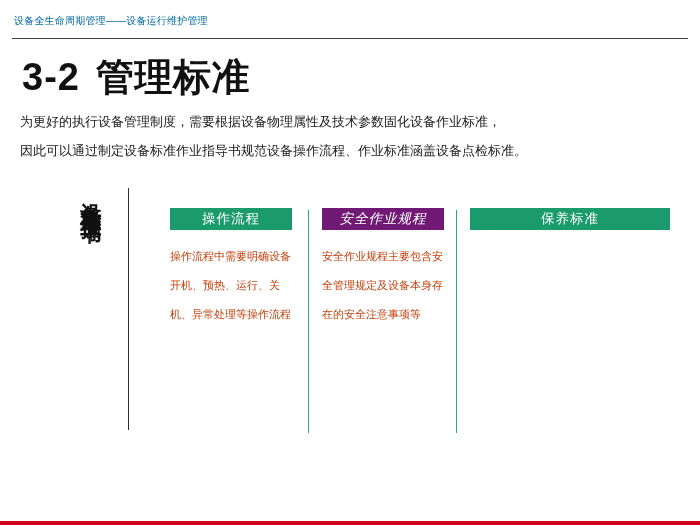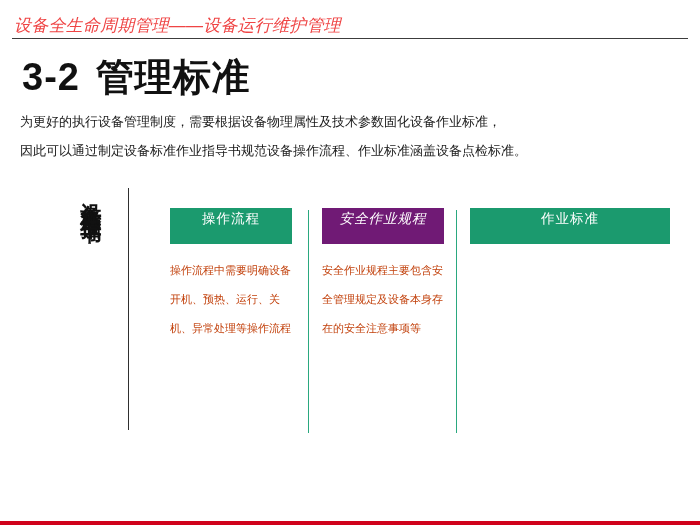--- a/index.html
+++ b/index.html
@@ -27,11 +27,10 @@
     position: absolute;
     left: 14px;
     top: 14px;
-    font-size: 17px;
-    color: #ef4444;
+    font-size: 10px;
+    color: #0369a1;
     letter-spacing: 0.2px;
     white-space: nowrap;
-    font-style: italic;
   }
   .header-rule {
     position: absolute;

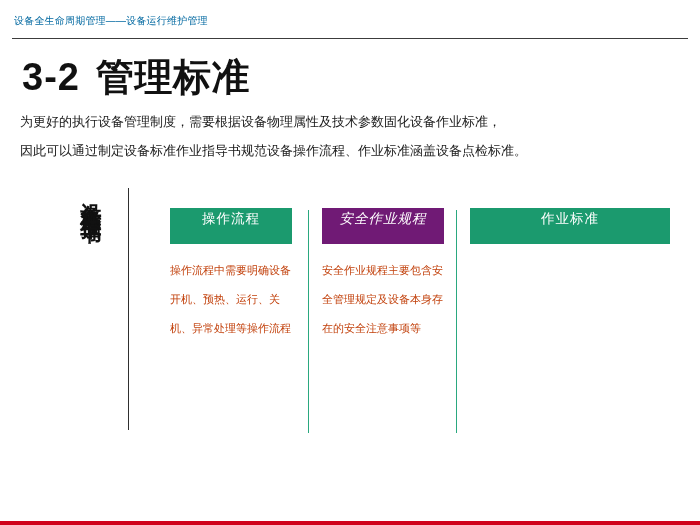--- a/index.html
+++ b/index.html
@@ -115,7 +115,7 @@
   .col-2 { left: 300px; width: 200px; }
 
   .col-head {
-    height: 36px;
+    height: 22px;
     line-height: 22px;
     text-align: center;
     color: #ffffff;

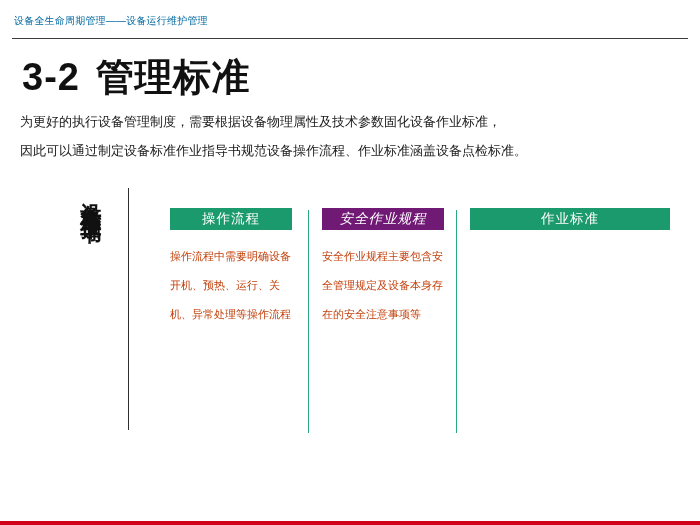--- a/index.html
+++ b/index.html
@@ -203,7 +203,7 @@
     <div class="col-divider div-1" style="background: rgb(42, 168, 127);"></div>
 
     <div class="col col-2">
-      <div class="col-head" style="background: rgb(27, 154, 110);">作业标准</div>
+      <div class="col-head" style="background: rgb(27, 154, 110);">保养标准</div>
     </div>
 
   </div>

